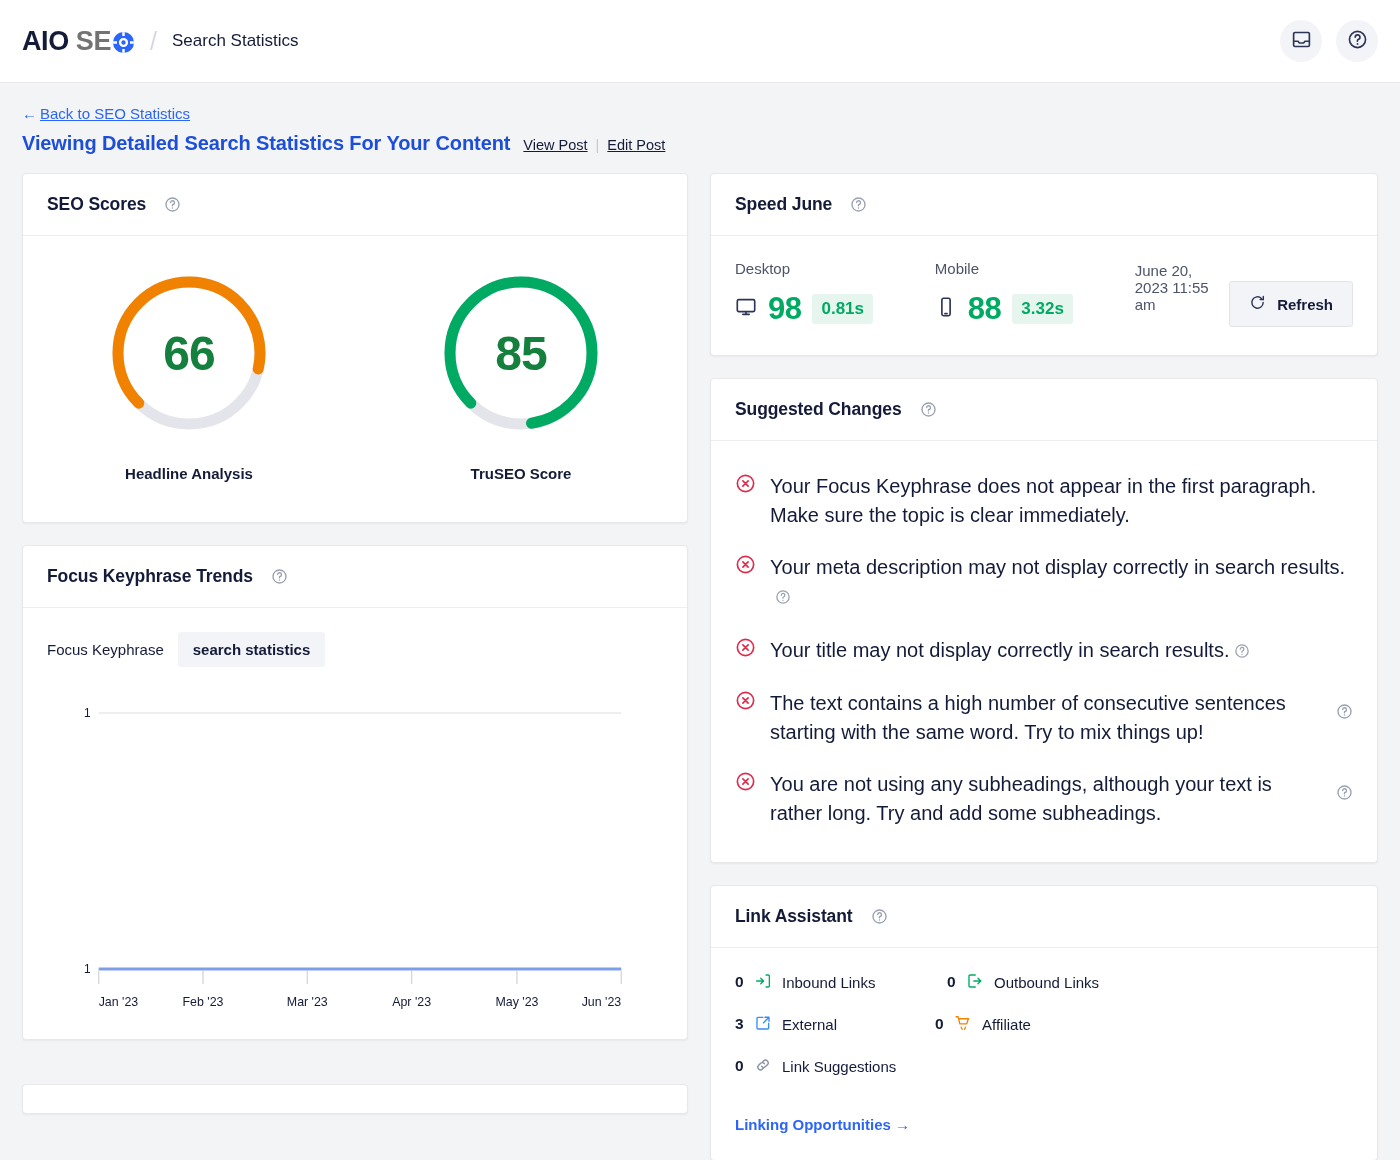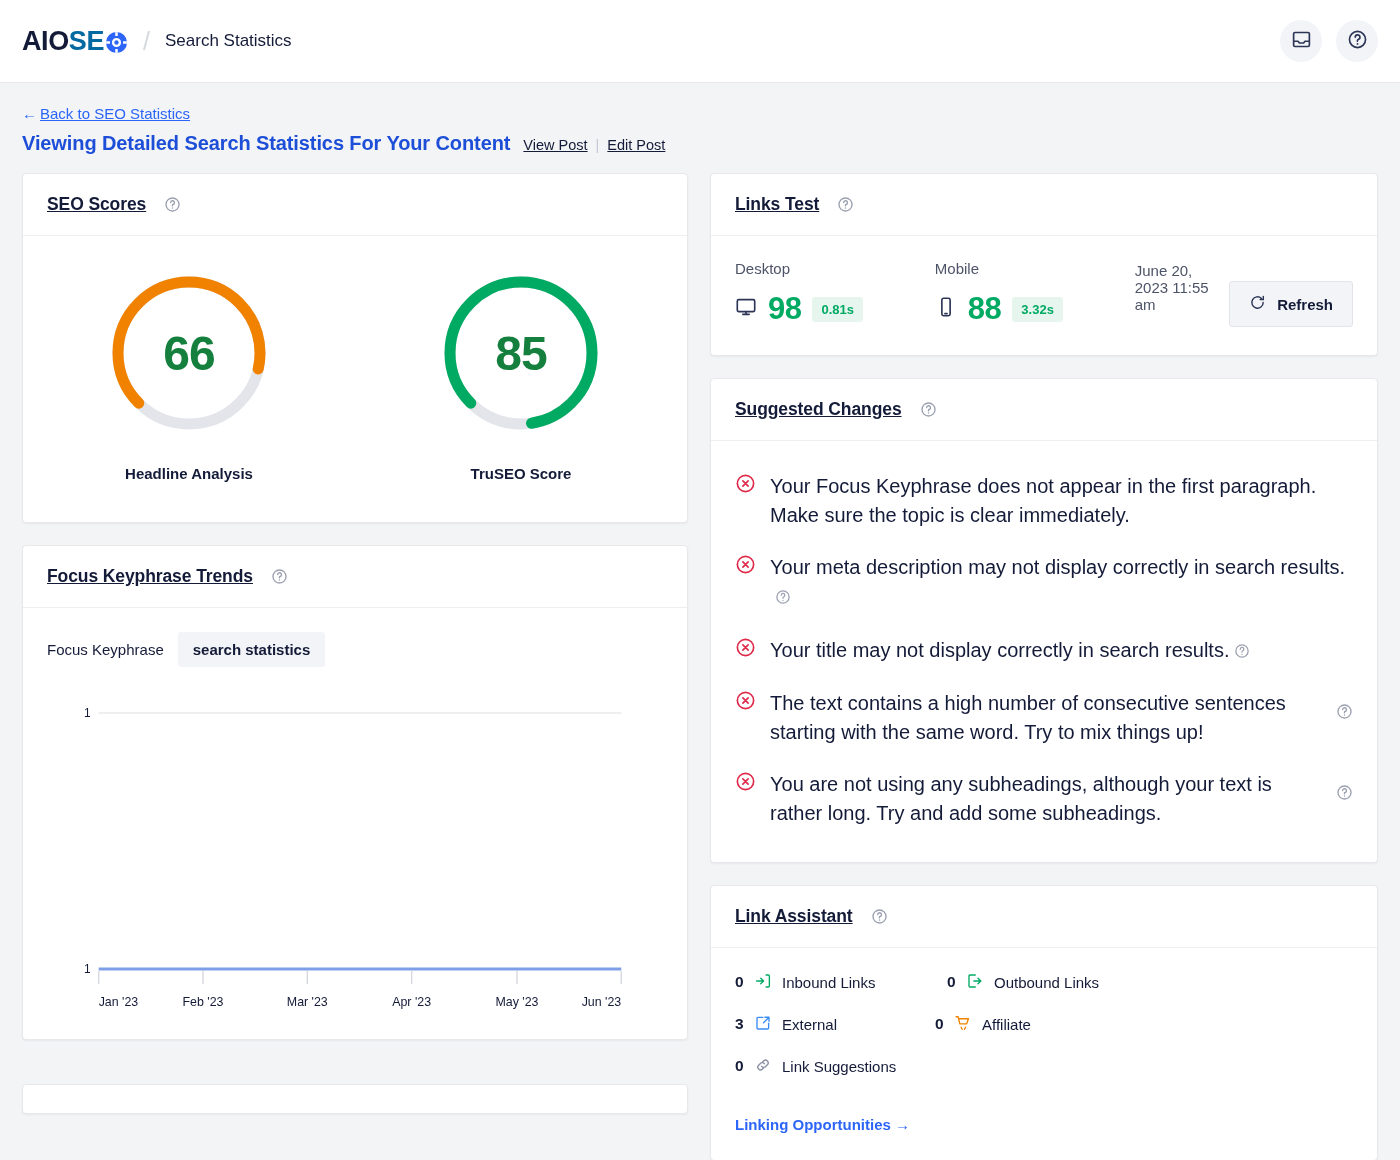--- a/index.html
+++ b/index.html
@@ -30,7 +30,7 @@
     align-items: center;
     line-height: 1;
   }
-  .logo .seo { color: #0369a1; }
+  .logo .seo { color: #737373; margin-left: 7px; }
   .gear-o {
     width: 23px; height: 23px;
     margin-left: 1px;

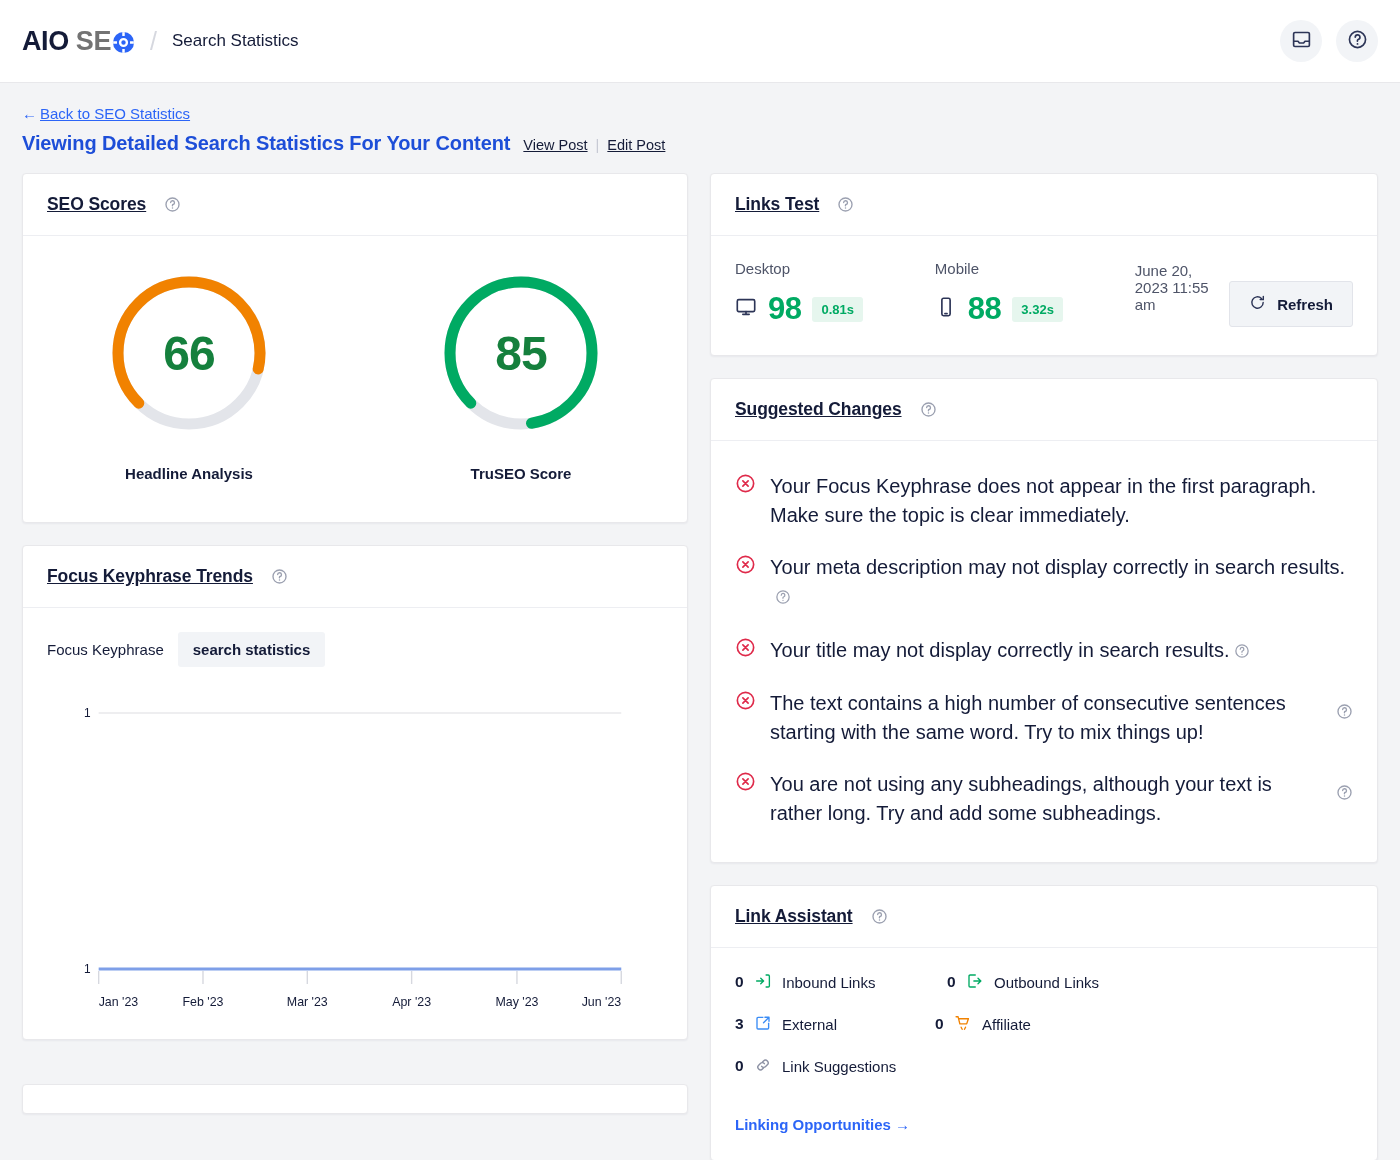--- a/index.html
+++ b/index.html
@@ -125,7 +125,6 @@
     display: flex;
     align-items: center;
     gap: 18px;
-    text-decoration: underline;
   }
   .card-head h2 {
     font-size: 17.5px;

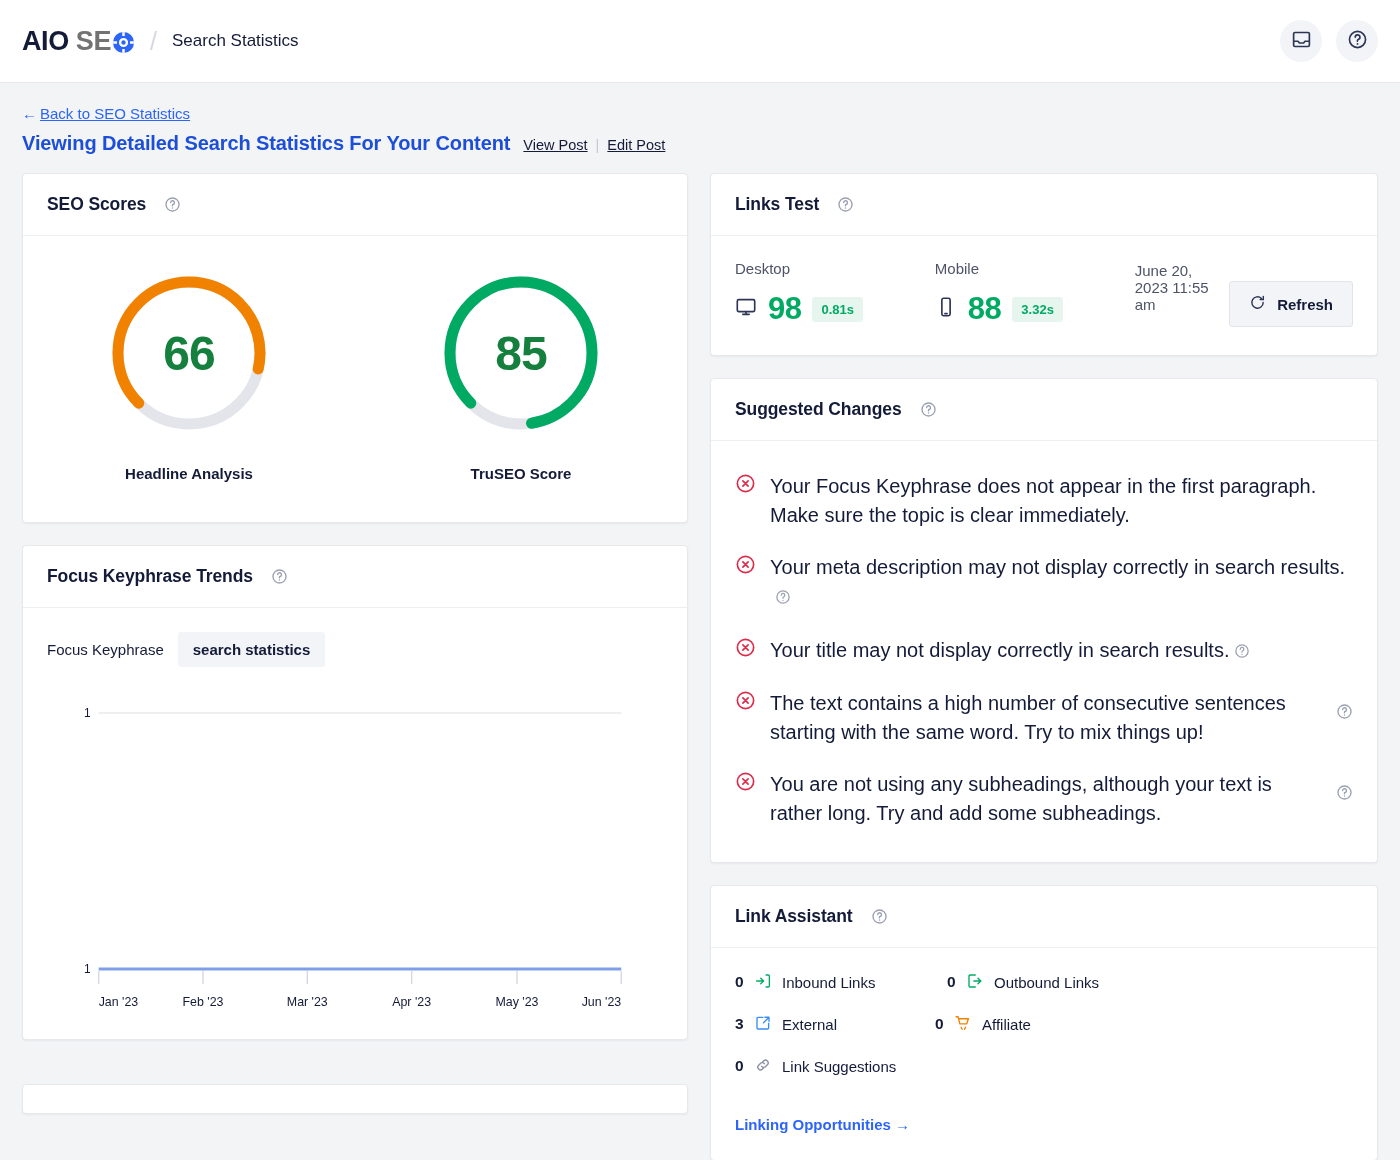--- a/index.html
+++ b/index.html
@@ -451,7 +451,7 @@
 
       <div class="card">
         <div class="card-head">
-          <h2>Links Test</h2>
+          <h2>Speed June</h2>
           <span class="help">
             <svg width="17" height="17" viewBox="0 0 24 24" fill="none" stroke="#9ba0b0" stroke-width="1.9">
               <circle cx="12" cy="12" r="9.2"></circle>

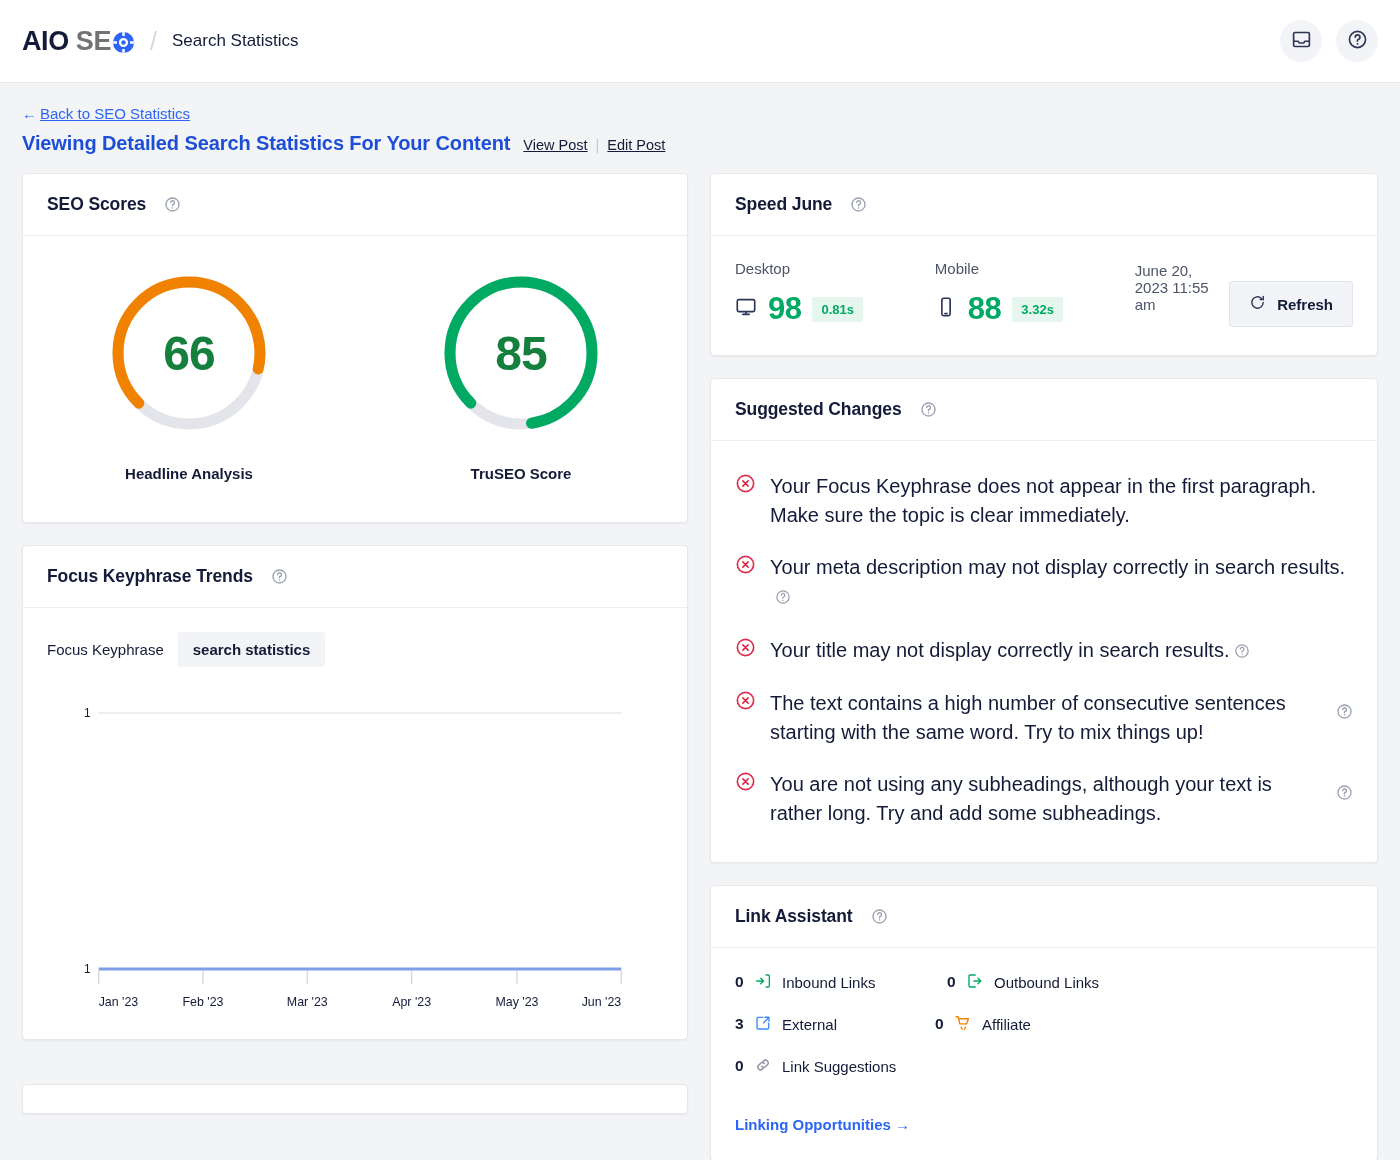--- a/index.html
+++ b/index.html
@@ -214,7 +214,7 @@
   .speed-pill {
     background: #e6f6ee;
     color: #00aa63;
-    font-size: 13px;
+    font-size: 17px;
     font-weight: bold;
     border-radius: 3px;
     padding: 5px 9px;

